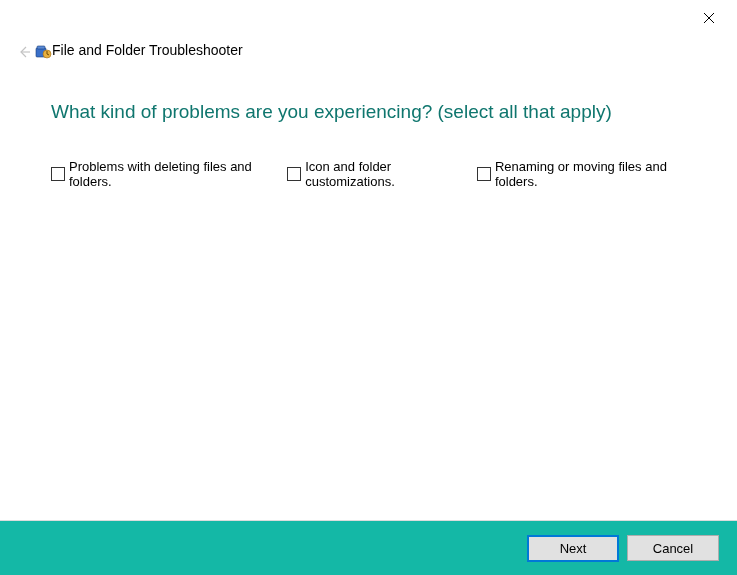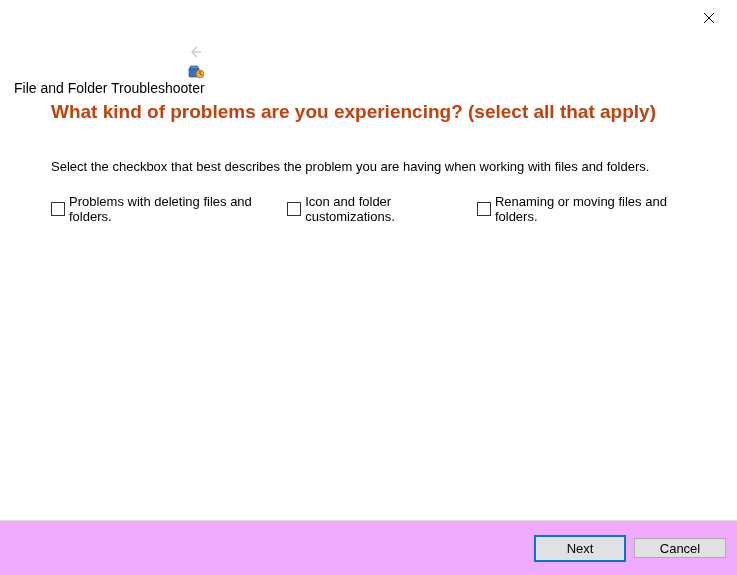--- a/index.html
+++ b/index.html
@@ -31,8 +31,7 @@
     top: 42px;
     left: 14px;
     display: flex;
-    align-items: flex-end;
-    flex-direction: column;
+    align-items: flex-start;
   }
   .back-arrow {
     width: 20px;

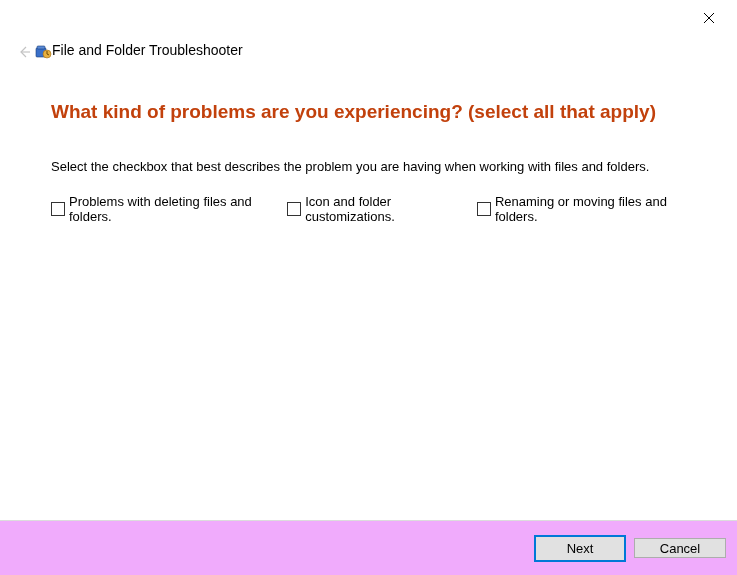--- a/index.html
+++ b/index.html
@@ -60,8 +60,8 @@
   }
   .heading {
     font-size: 19px;
-    color: #c2410c;
-    font-weight: 700;
+    color: #0f766e;
+    font-weight: 400;
     margin-bottom: 34px;
     line-height: 1.3;
   }

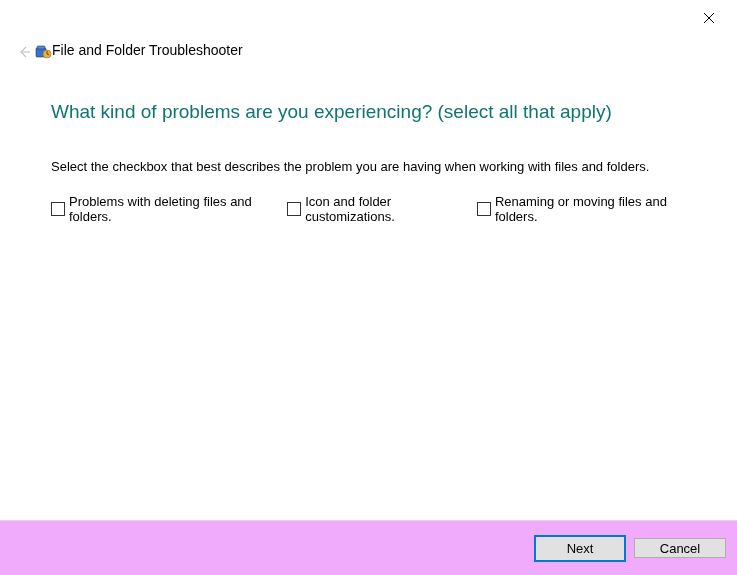--- a/index.html
+++ b/index.html
@@ -153,7 +153,6 @@
 
 <div class="content">
   <div class="heading">What kind of problems are you experiencing? (select all that apply)</div>
-  <div class="instruction">Select the checkbox that best describes the problem you are having when working with files and folders.</div>
   <div class="option-list">
     <label class="option-row">
       <span class="checkbox"></span>

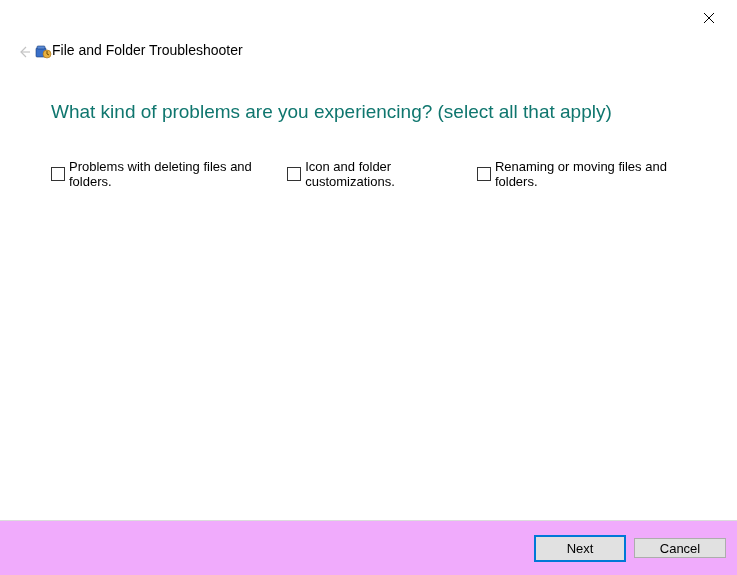--- a/index.html
+++ b/index.html
@@ -100,11 +100,11 @@
     right: 0;
     height: 54px;
     border-top: 1px solid #dcdcdc;
-    background: #f0abfc;
+    background: #14b8a6;
     display: flex;
     align-items: center;
     justify-content: flex-end;
-    padding-right: 11px;
+    padding-right: 18px;
     gap: 8px;
   }
   .btn {

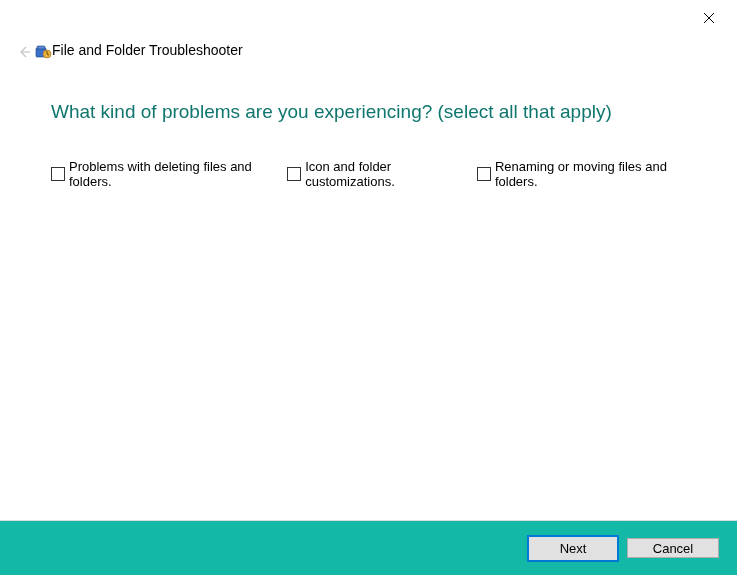--- a/index.html
+++ b/index.html
@@ -109,7 +109,7 @@
   }
   .btn {
     min-width: 92px;
-    height: 20px;
+    height: 26px;
     font-size: 13px;
     font-family: inherit;
     background: #e1e1e1;

